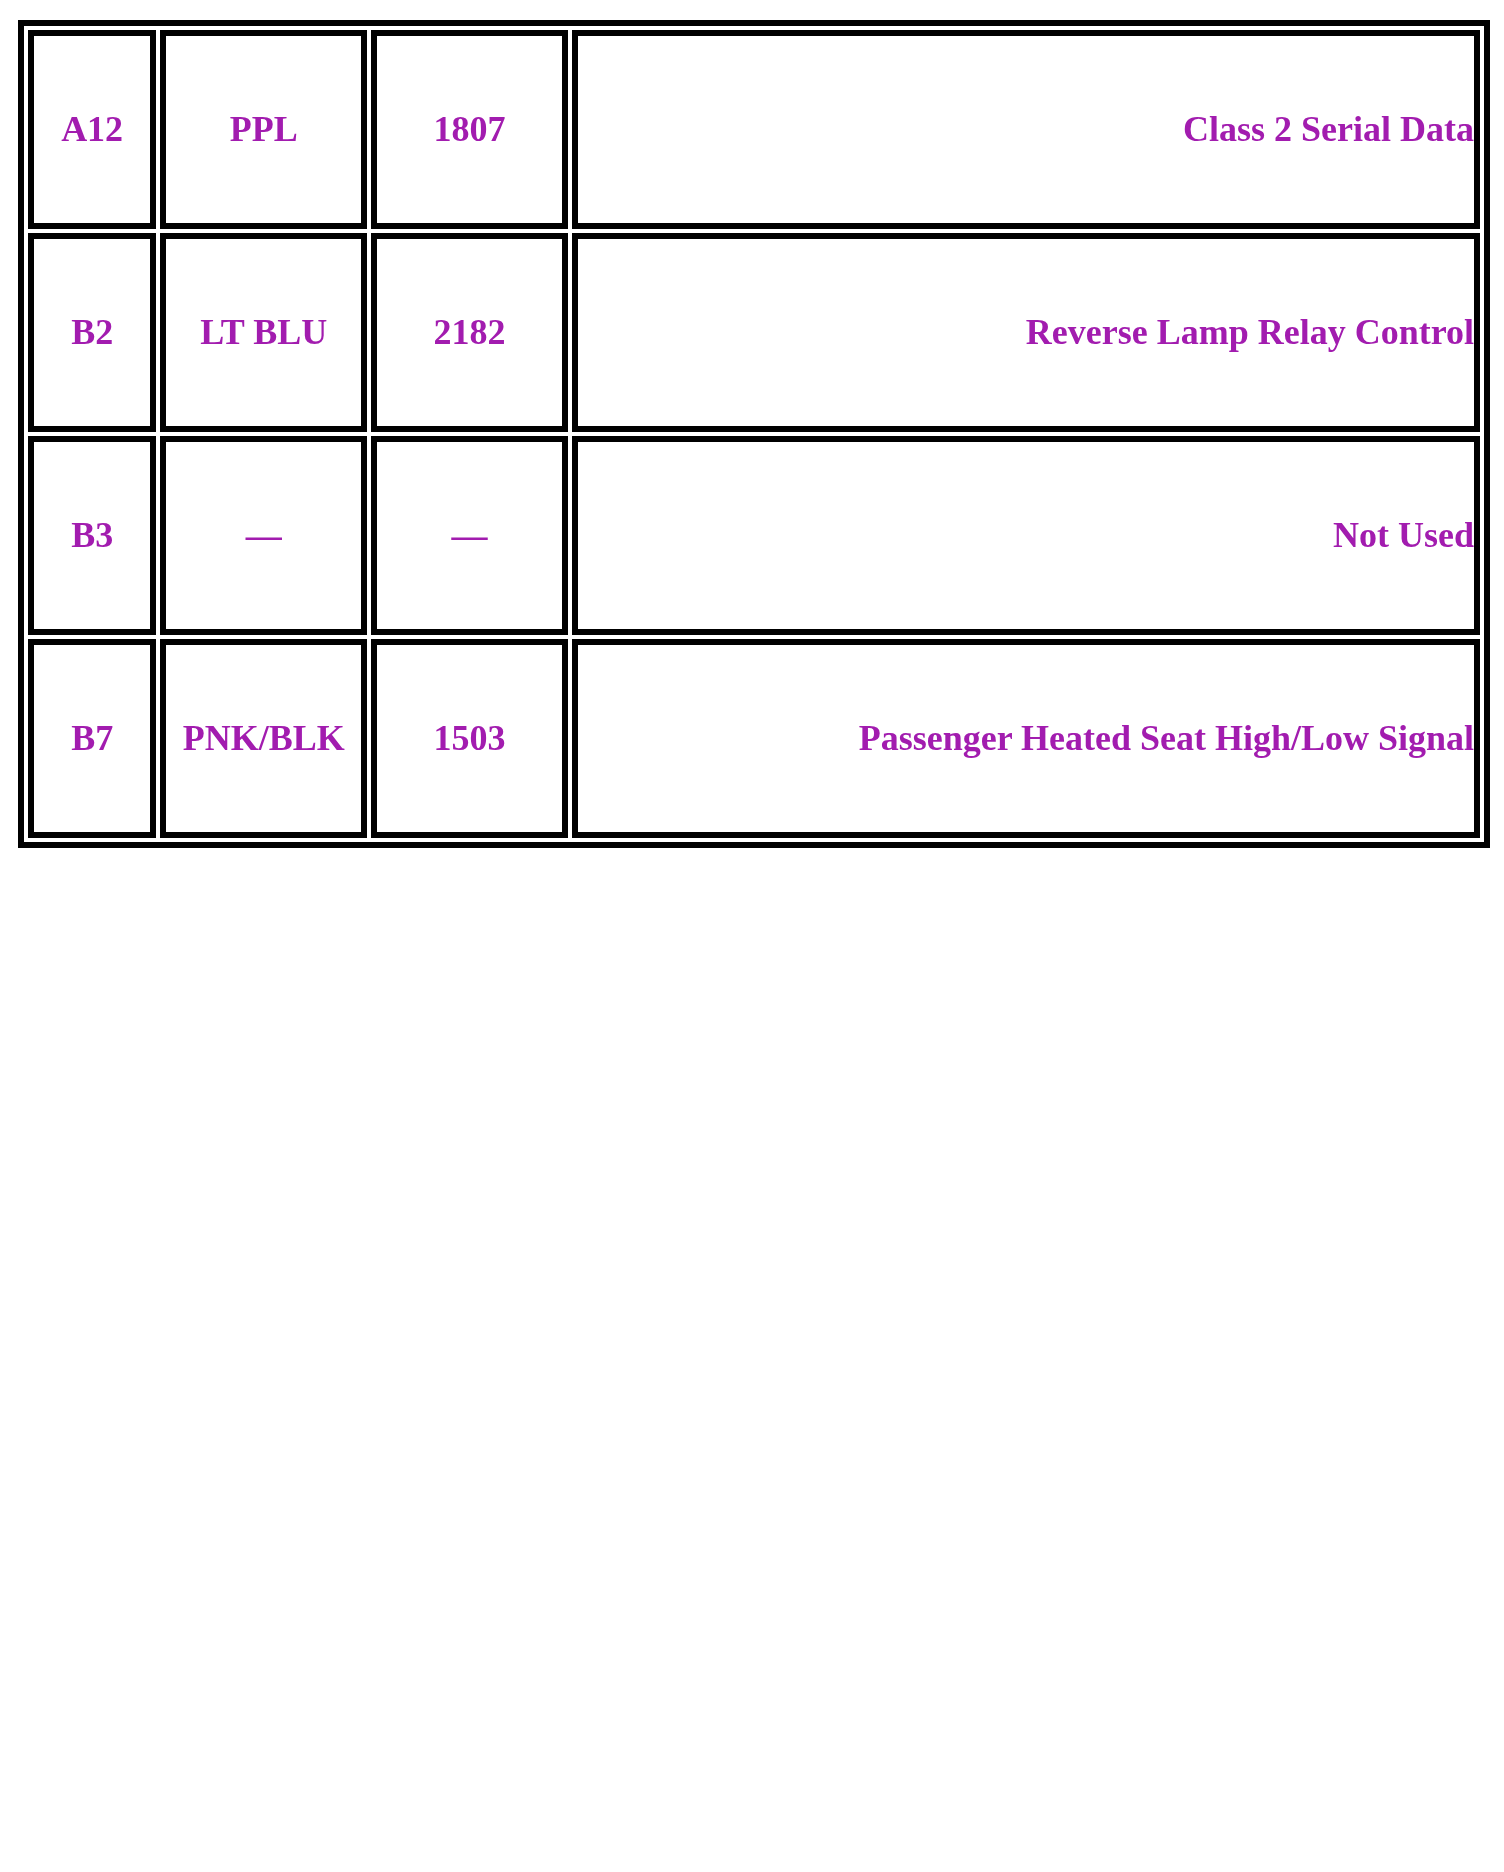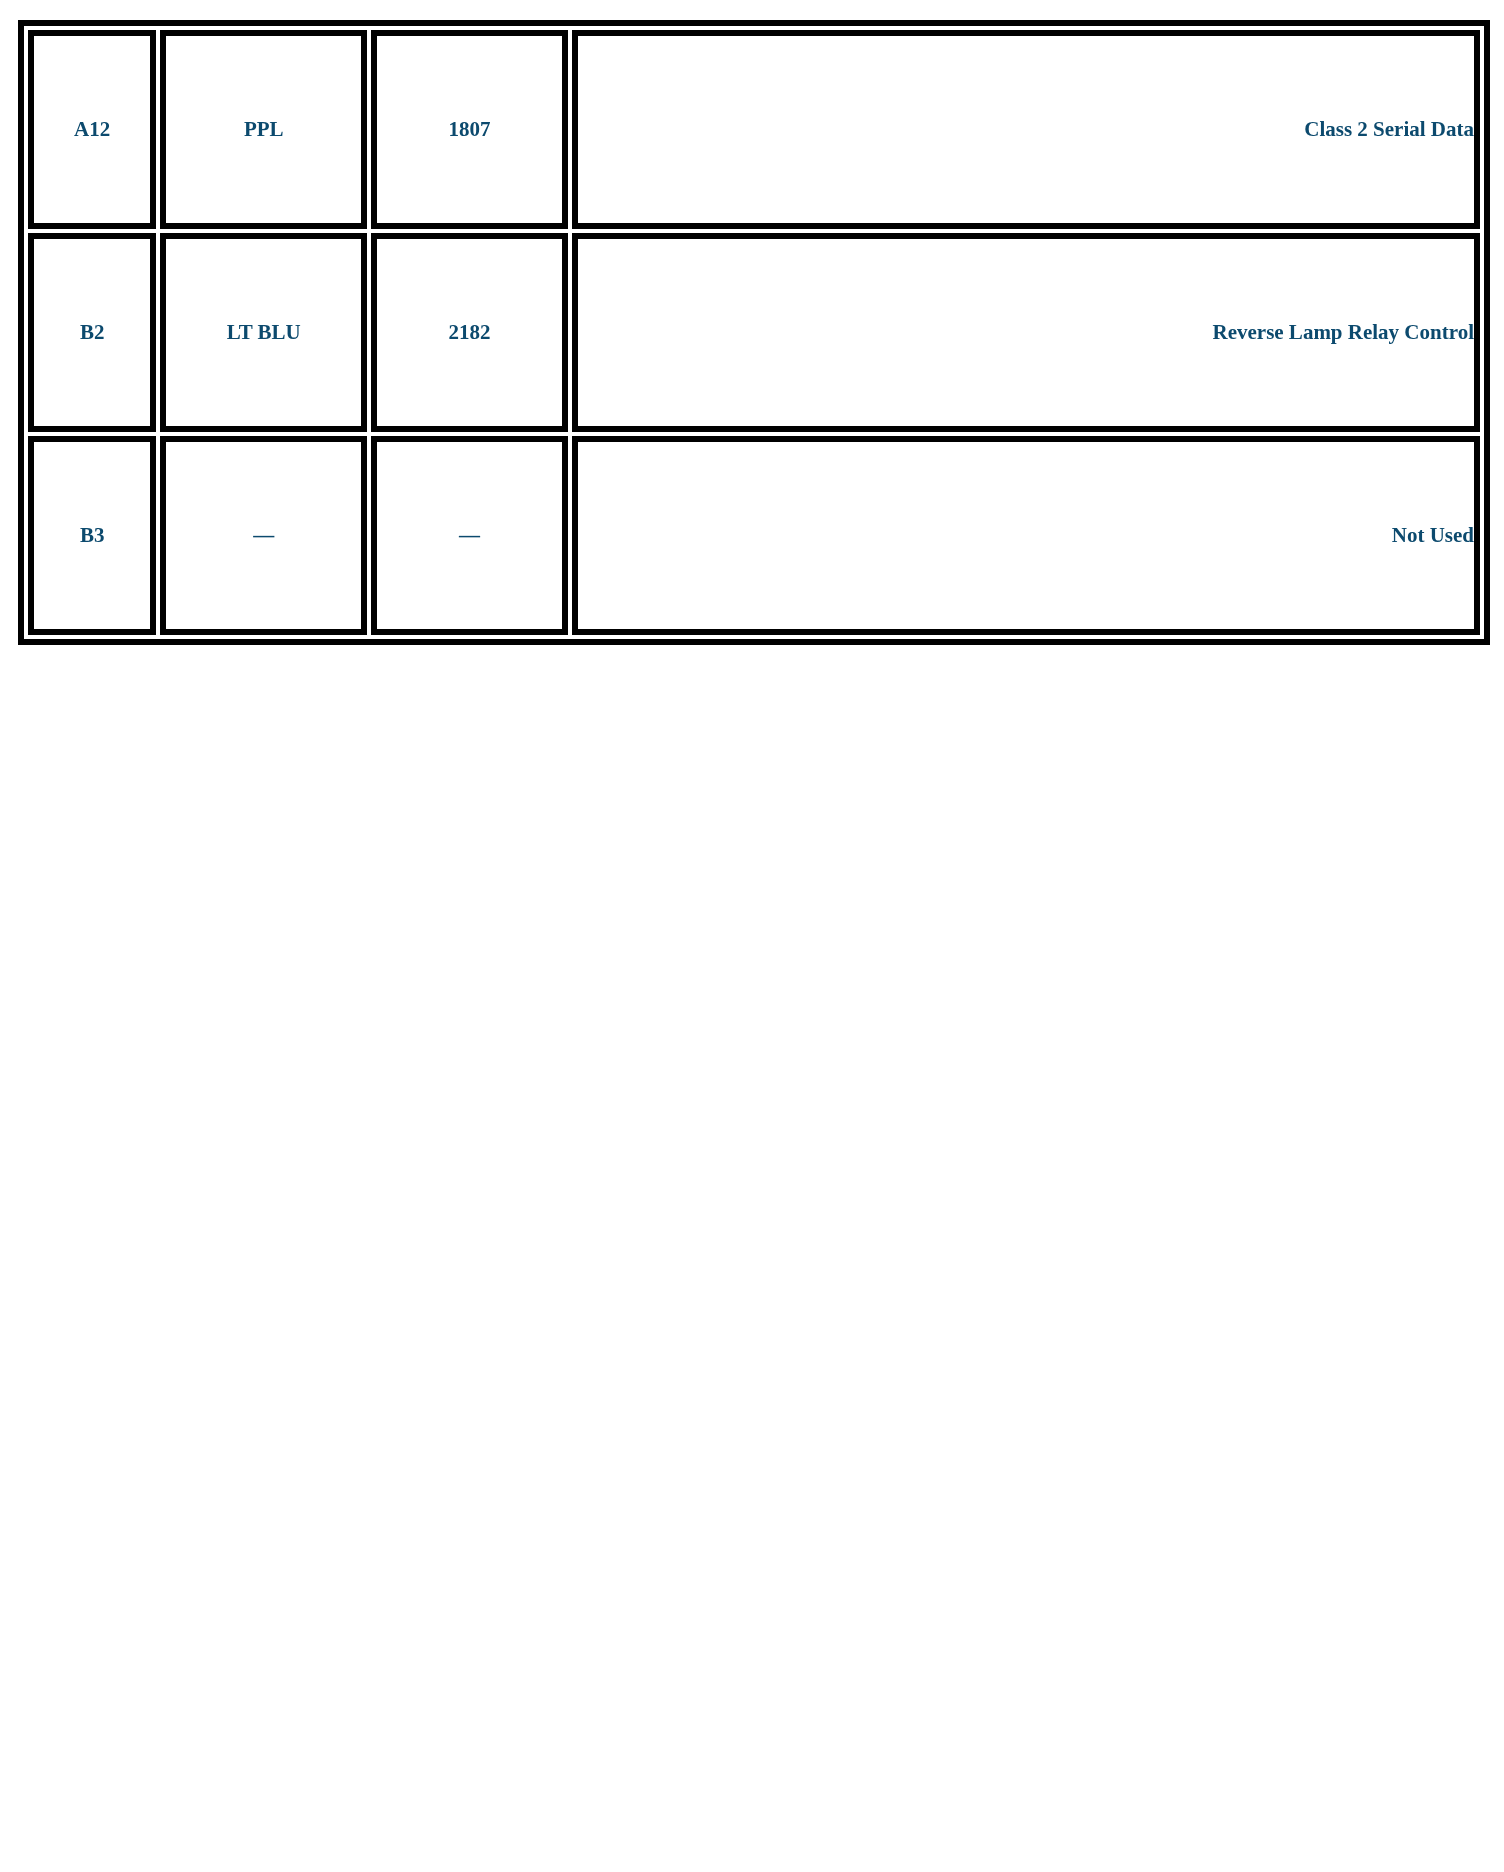--- a/index.html
+++ b/index.html
@@ -35,9 +35,9 @@
     vertical-align: middle;
     font-family: "Liberation Serif", "DejaVu Serif", serif;
     font-weight: bold;
-    font-size: 21px;
+    font-size: 36px;
     line-height: 1.15;
-    color: #0c4a6e;
+    color: #a21caf;
     overflow: hidden;
     padding: 0;
   }

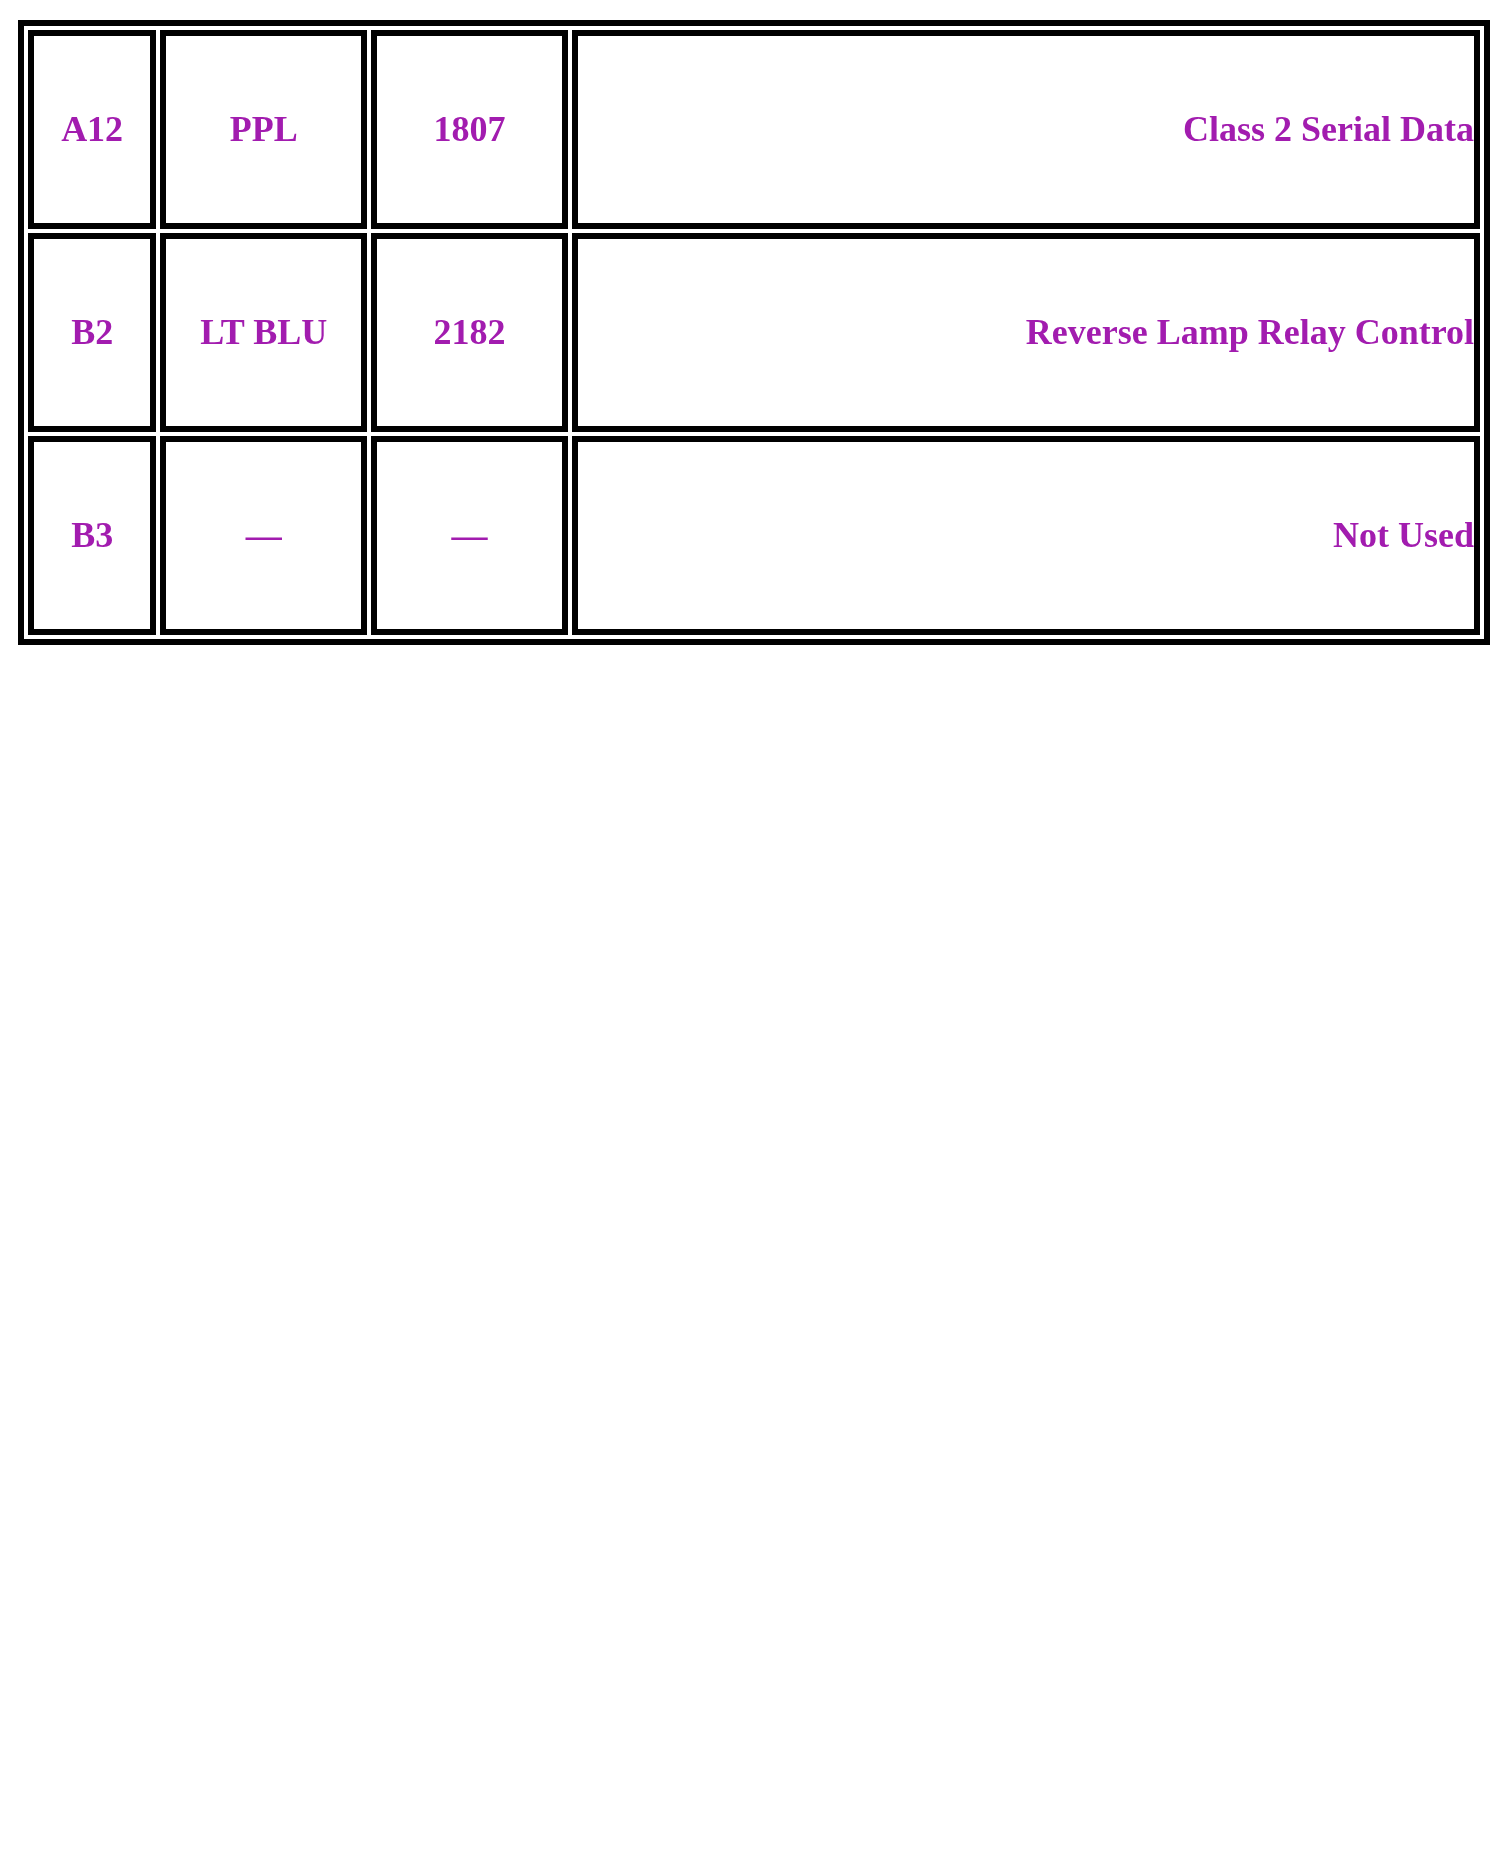--- a/index.html
+++ b/index.html
@@ -74,6 +74,12 @@
           <td class="cell-center">—</td>
           <td class="cell-function">Not Used</td>
         </tr>
+        <tr>
+          <td class="cell-center">B7</td>
+          <td class="cell-center">PNK/BLK</td>
+          <td class="cell-center">1503</td>
+          <td class="cell-function">Passenger Heated Seat High/Low Signal</td>
+        </tr>
       </tbody>
   </table>
 </div>

